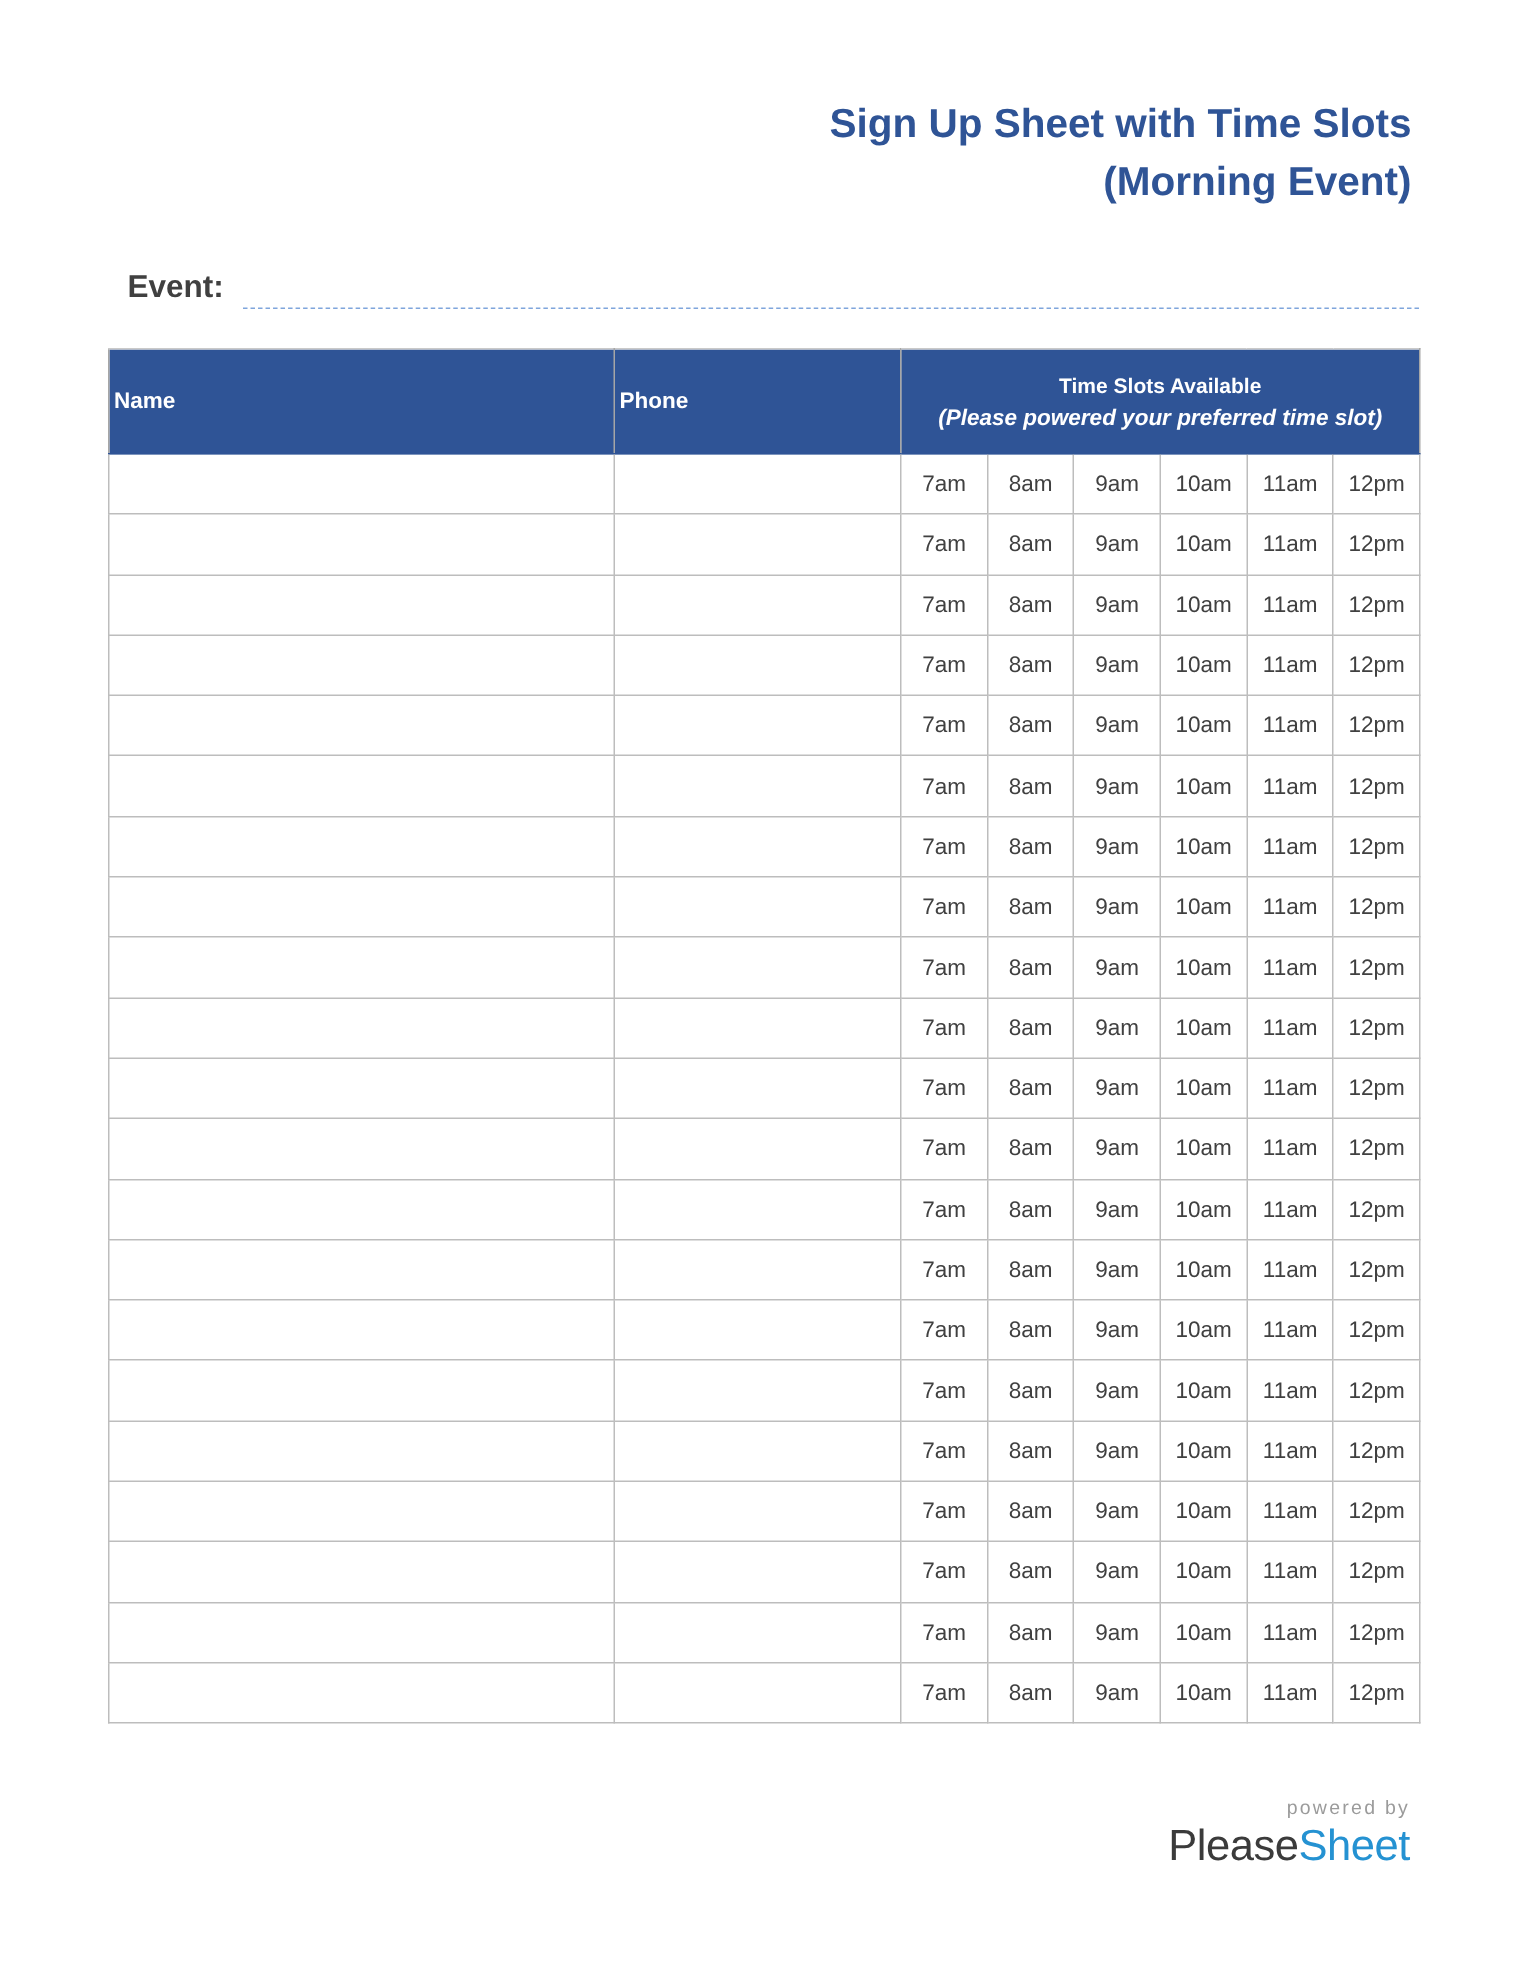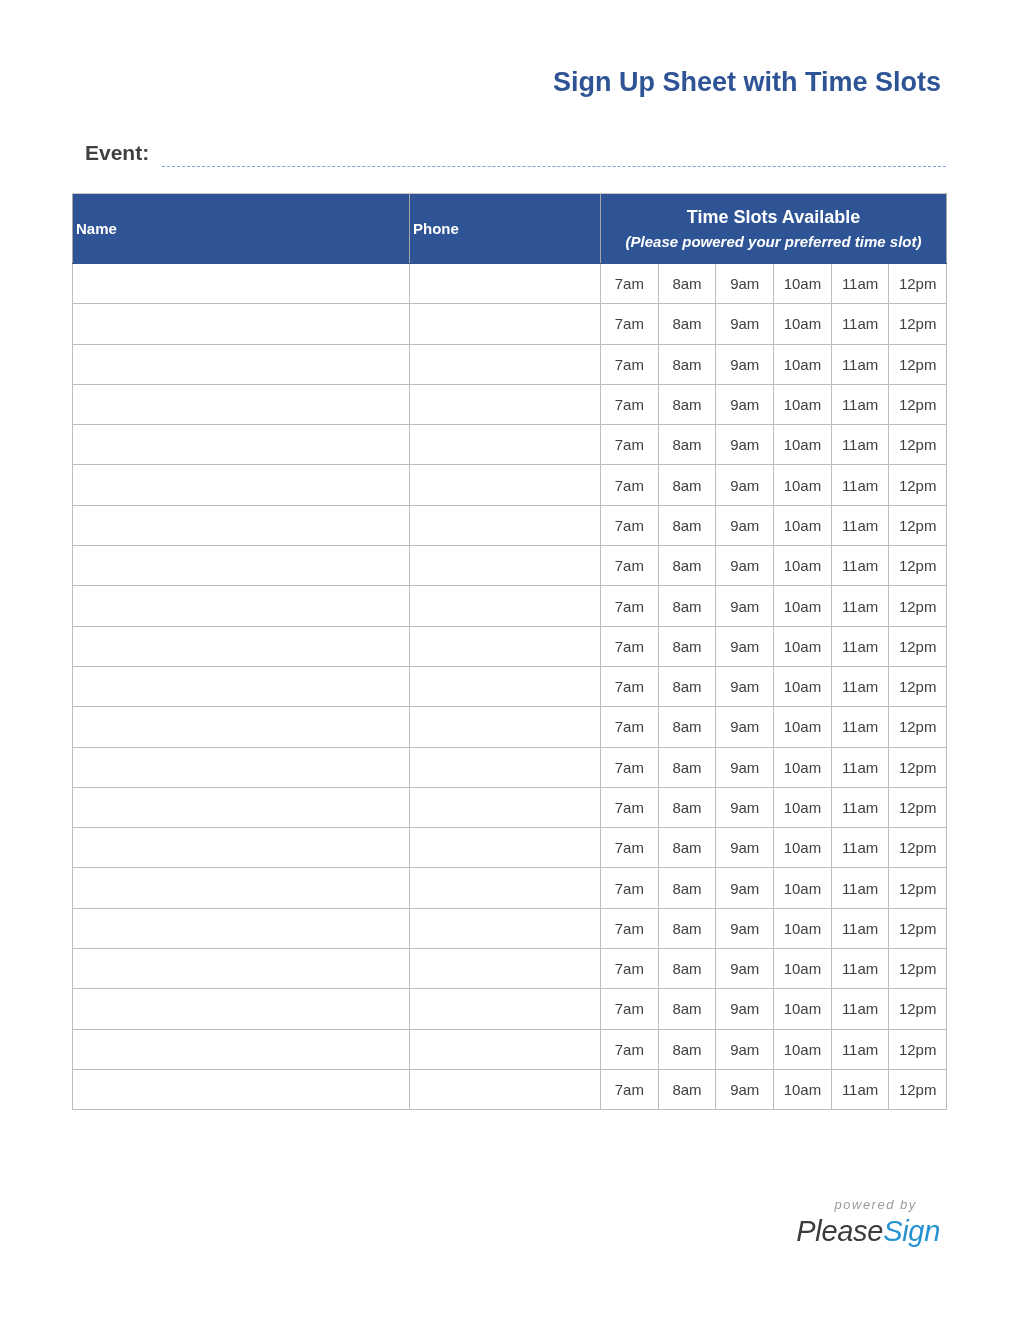--- a/index.html
+++ b/index.html
@@ -119,6 +119,7 @@
 
   <div class="title-block">
     <div>Sign Up Sheet with Time Slots</div>
+    <div>(Morning Event)</div>
   </div>
 
   <div class="fields">

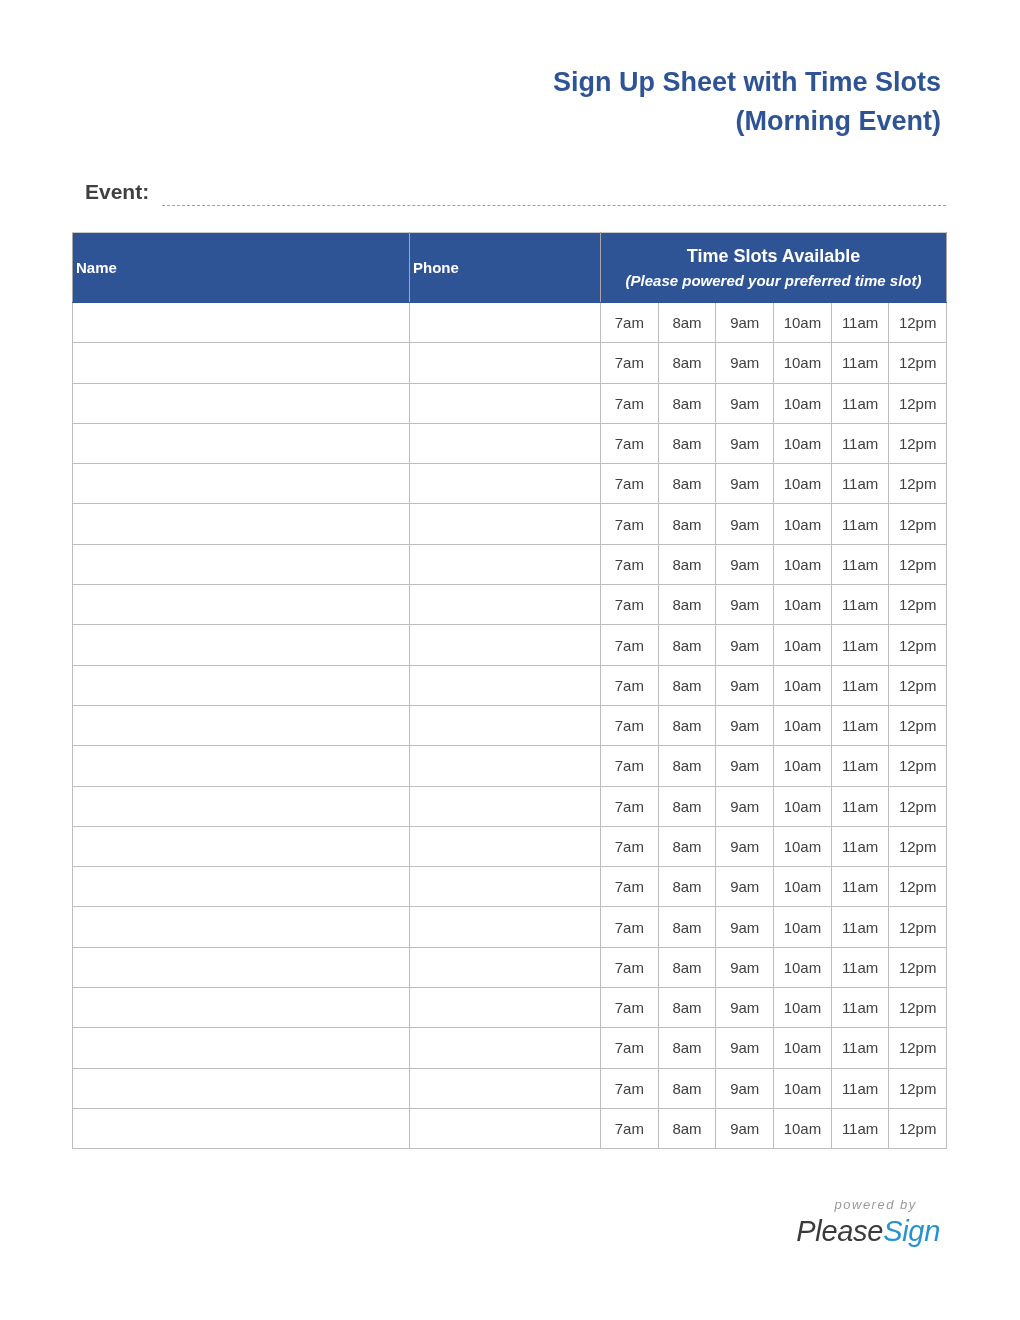--- a/index.html
+++ b/index.html
@@ -73,7 +73,7 @@
     font-size: 15px;
   }
   th.th-slots { text-align: center; padding: 0 4px; }
-  .ts-title { font-size: 18px; font-weight: bold; }
+  .ts-title { font-size: 14px; font-weight: bold; }
   .ts-sub { font-size: 15px; font-weight: bold; font-style: italic; margin-top: 5px; }
 
   tbody tr { height: 40.3px; }

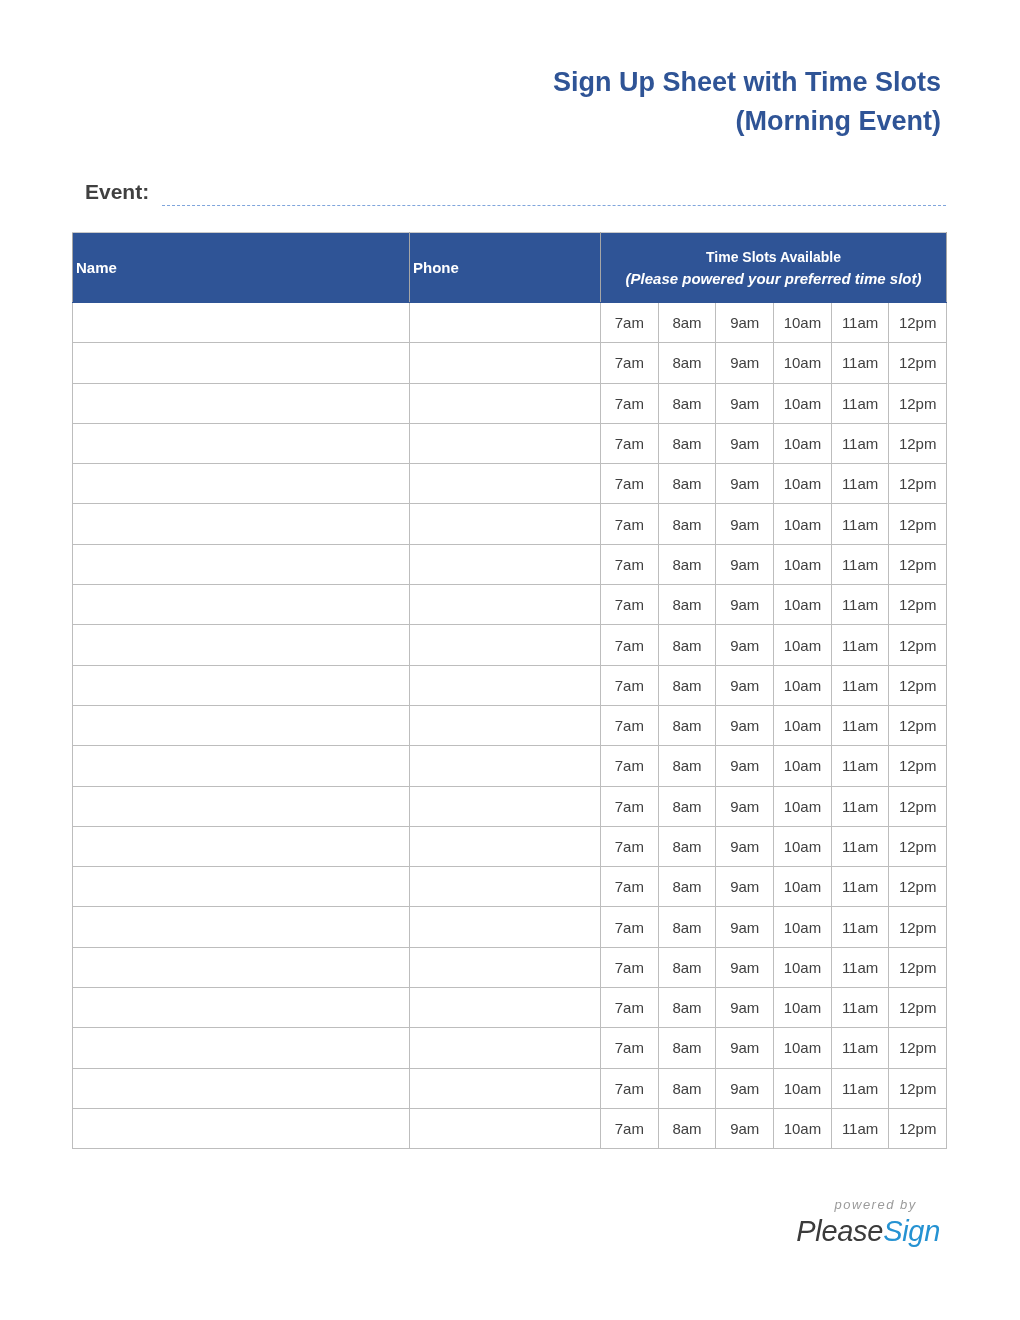--- a/index.html
+++ b/index.html
@@ -94,8 +94,7 @@
     position: absolute;
     top: 1197px;
     right: 80px;
-    text-align: center;
-    font-style: italic;
+    text-align: right;
   }
   .powered {
     color: var(--muted-gray);

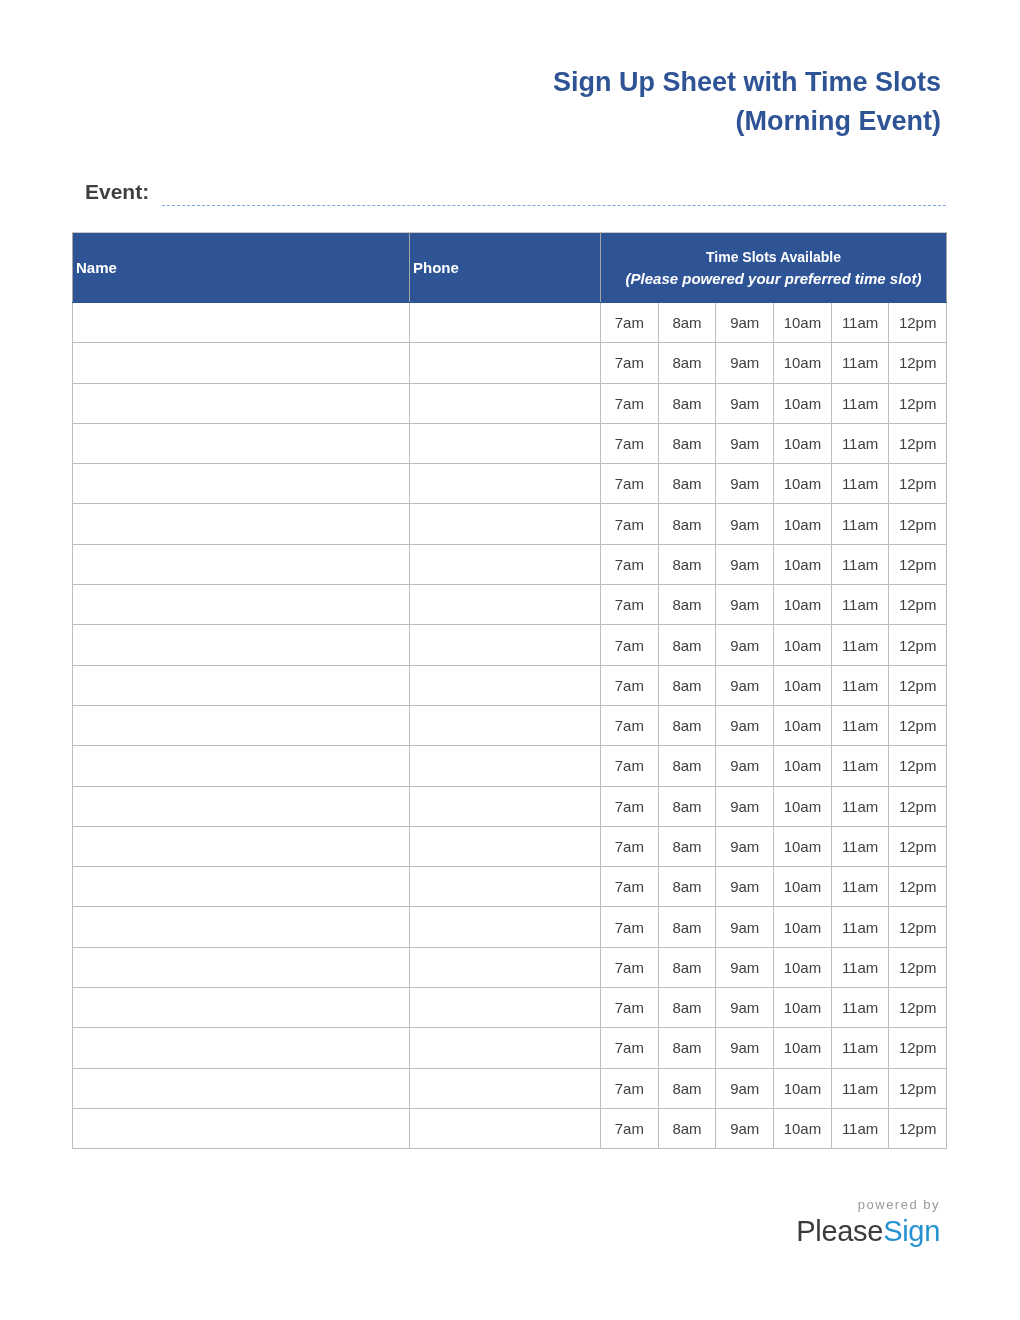--- a/index.html
+++ b/index.html
@@ -385,7 +385,7 @@
 
   <div class="footer">
     <div class="powered">powered by</div>
-    <div class="brand"><span>Please</span><span class="brand-blue">Sign</span></div>
+    <div class="brand"><span>Please</span><span class="brand-blue">Sheet</span></div>
   </div>
 
 </div>

